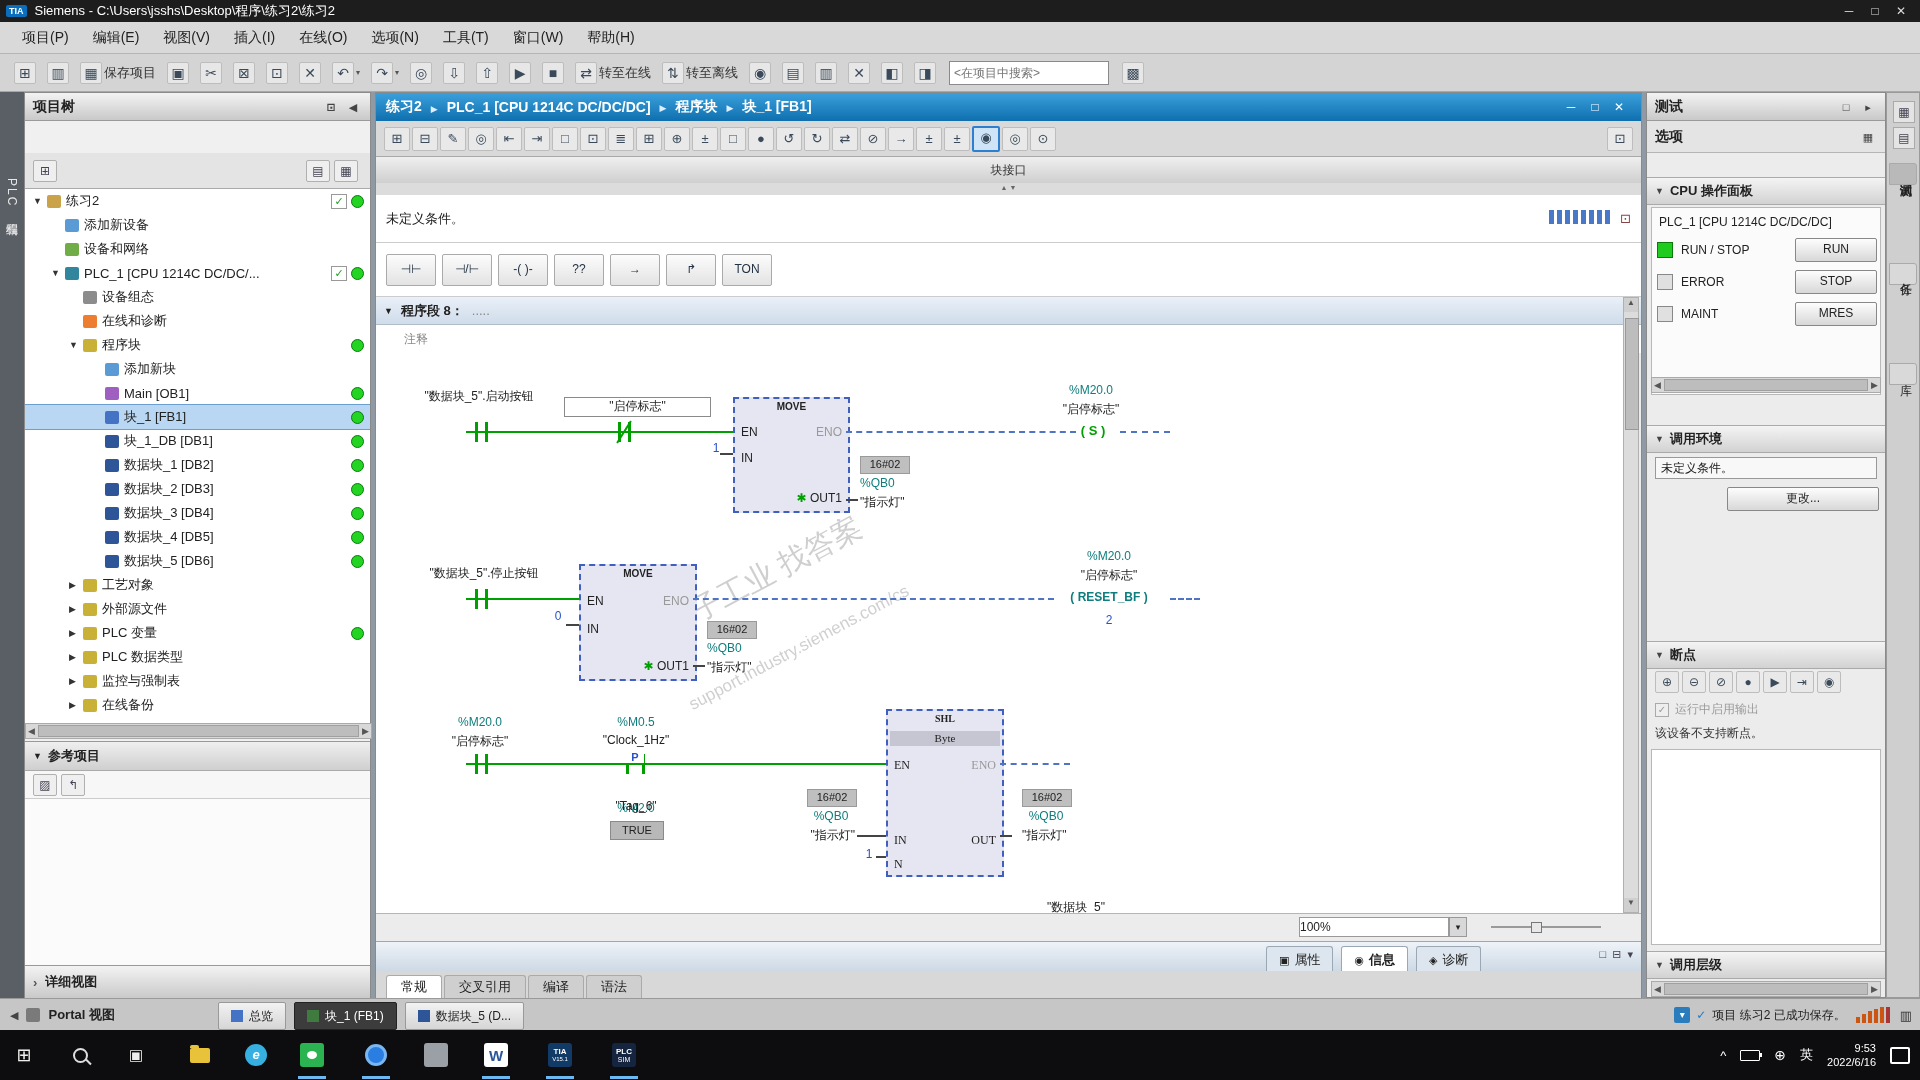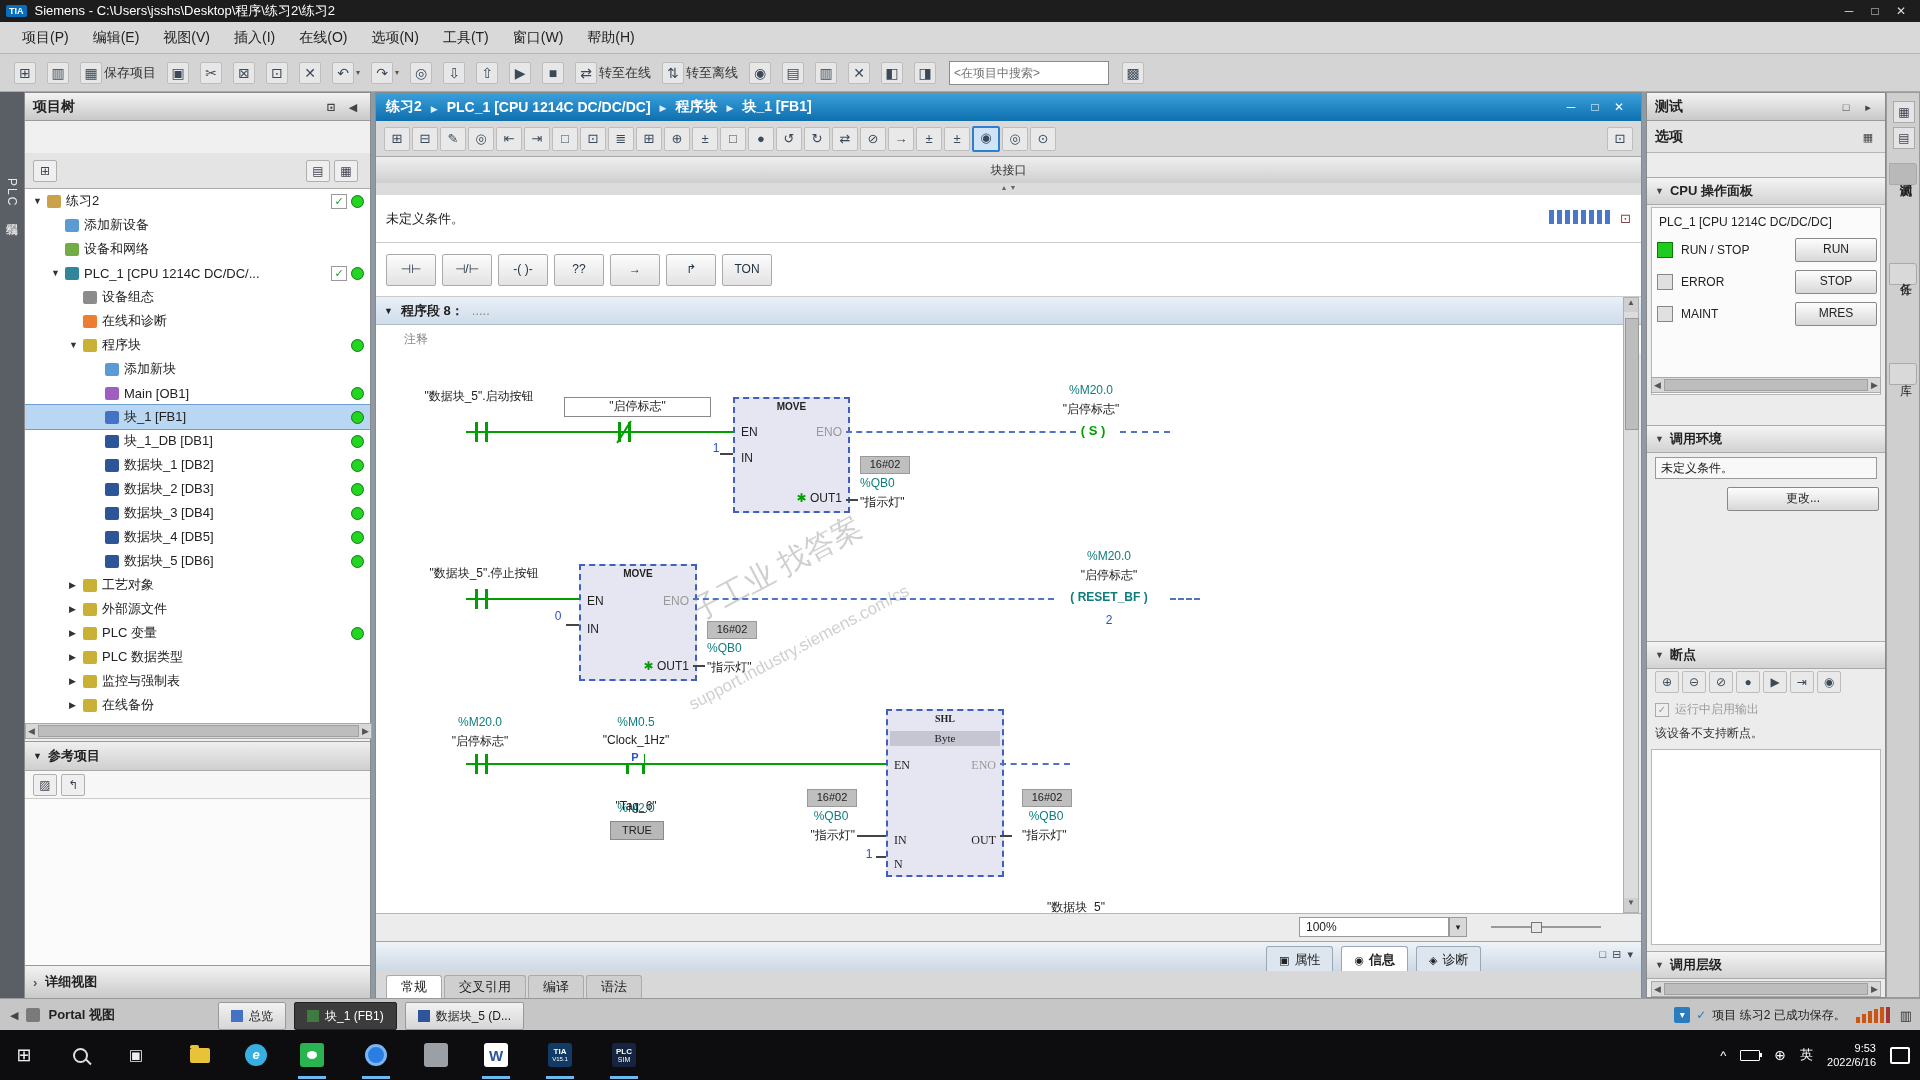--- a/index.html
+++ b/index.html
@@ -93,7 +93,7 @@
   #e-vscroll .sa{position:absolute;left:0;width:100%;height:14px;text-align:center;font-size:8px;color:#555;background:#cfcfcf;}
   #e-vscroll .thumb{position:absolute;left:1px;width:12px;top:20px;height:110px;background:#bdbdbd;border:1px solid #999;}
   #e-zoom{position:absolute;left:0;top:820px;width:100%;height:28px;background:#ececec;border-top:1px solid #b5b5b5;}
-  #zoom-box{position:absolute;left:923px;top:3px;width:150px;height:20px;background:#fff;border:1px solid #999;font-size:12px;line-height:19px;padding-left:6px;box-sizing:border-box;}
+  #zoom-box{position:absolute;left:923px;top:3px;width:150px;height:20px;background:#fff;border:1px solid #999;font-size:12px;line-height:19px;padding-left:0;box-sizing:border-box;}
   #zoom-dd{position:absolute;left:1073px;top:3px;width:18px;height:20px;background:#d8d8d8;border:1px solid #999;text-align:center;font-size:9px;line-height:19px;box-sizing:border-box;}
   #zoom-slider{position:absolute;left:1115px;top:12px;width:110px;height:2px;background:#9a9a9a;}
   #zoom-knob{position:absolute;left:40px;top:-4px;width:9px;height:9px;background:#e8e8e8;border:1px solid #777;}

